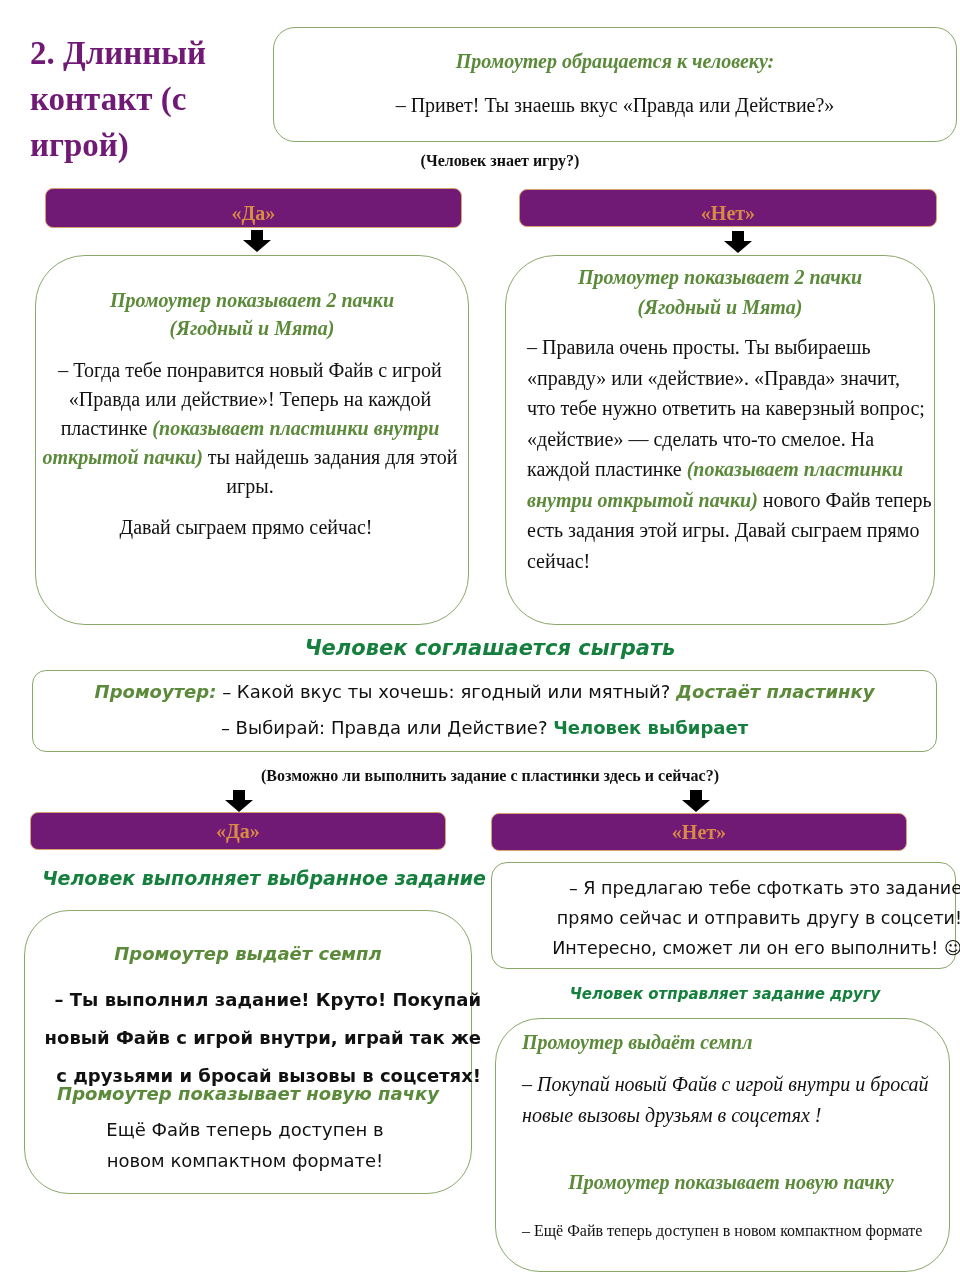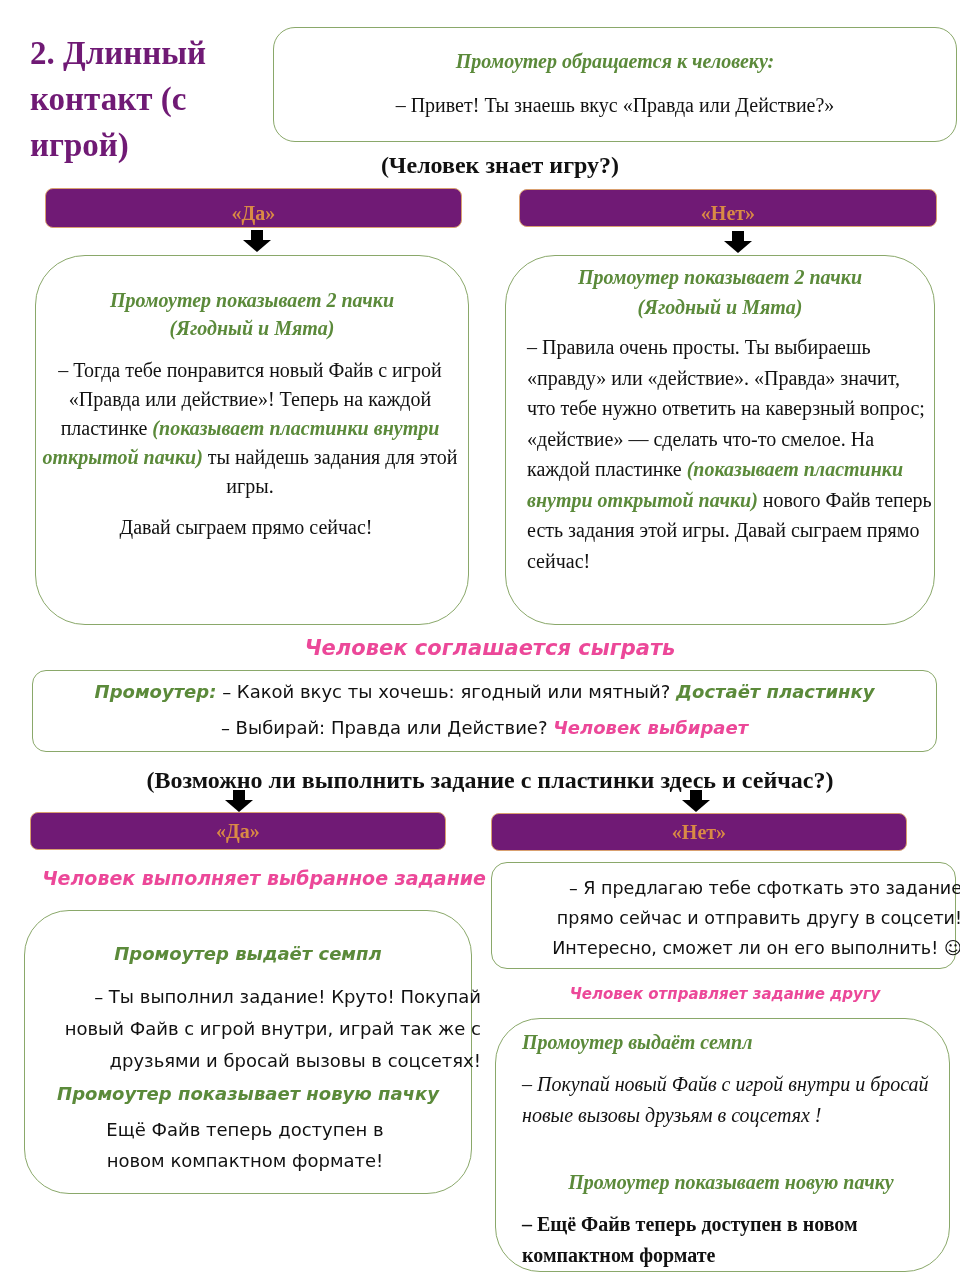--- a/index.html
+++ b/index.html
@@ -14,7 +14,7 @@
   .obox { border: 1.5px solid #d9a070; border-radius: 8px; background: #701a75;
           display: flex; align-items: center; justify-content: center;
           font-weight: bold; font-size: 20px; color: #d98a45; }
-  .q { font-weight: bold; font-size: 24px; text-align: center; }
+  .q { font-weight: bold; font-size: 16px; text-align: center; }
   .arrow { width: 28px; height: 22px; }
   .ital-b { font-style: italic; font-weight: bold; }
   .ctext { text-align: center; }

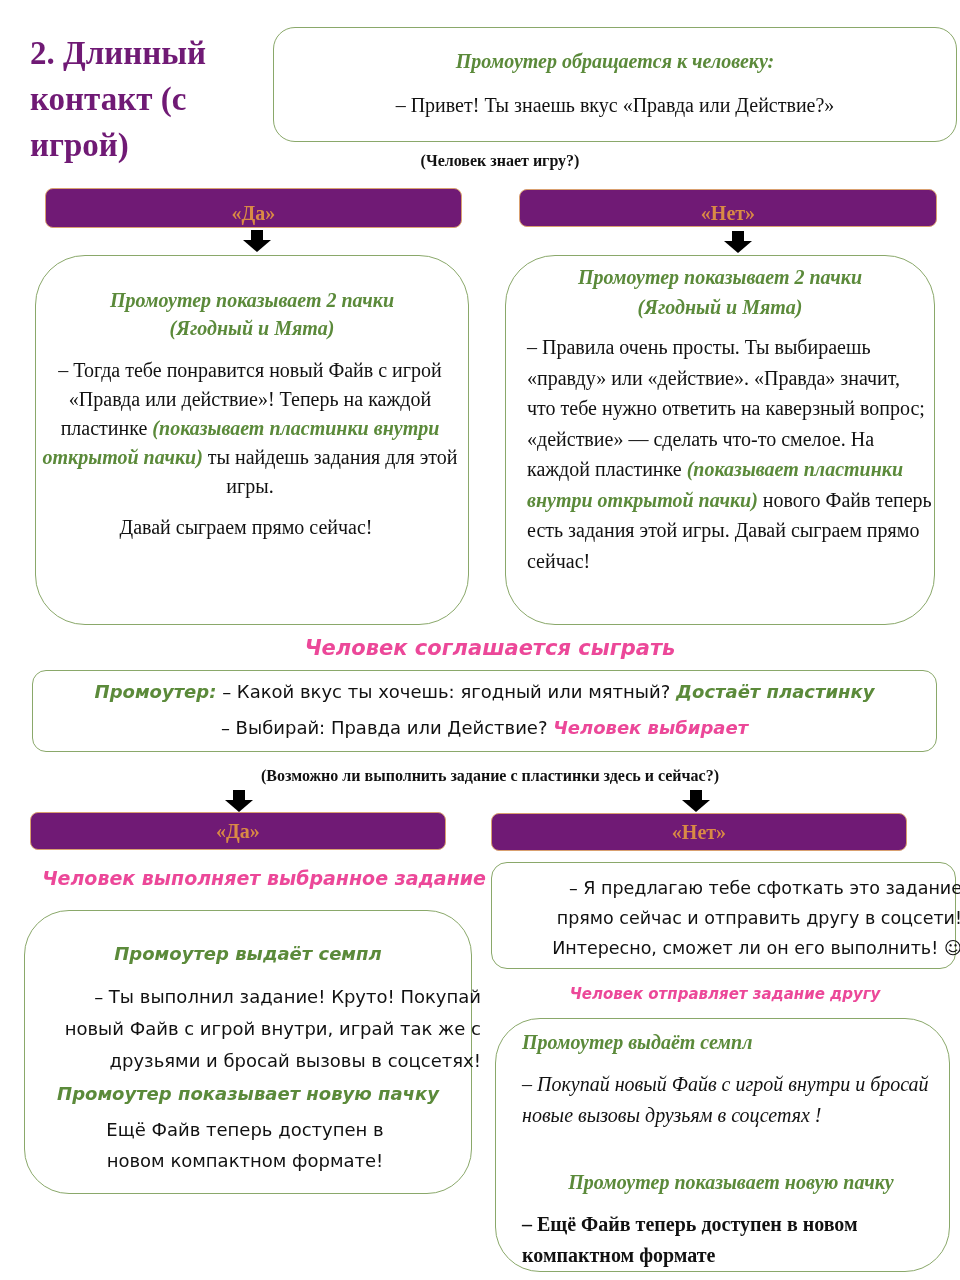--- a/index.html
+++ b/index.html
@@ -8,7 +8,7 @@
   .abs { position: absolute; }
   .sans { font-family: "DejaVu Sans", sans-serif; text-align: right; }
   .green { color: #5b8a3a; }
-  .orange { color: #ec4899; }
+  .orange { color: #15803d; }
   .title { left: 30px; top: 30px; width: 220px; font-size: 33px; font-weight: bold; line-height: 46px; color: #701a75; }
   .gbox { border: 1.5px solid #8aa86a; background: #fff; }
   .obox { border: 1.5px solid #d9a070; border-radius: 8px; background: #701a75;

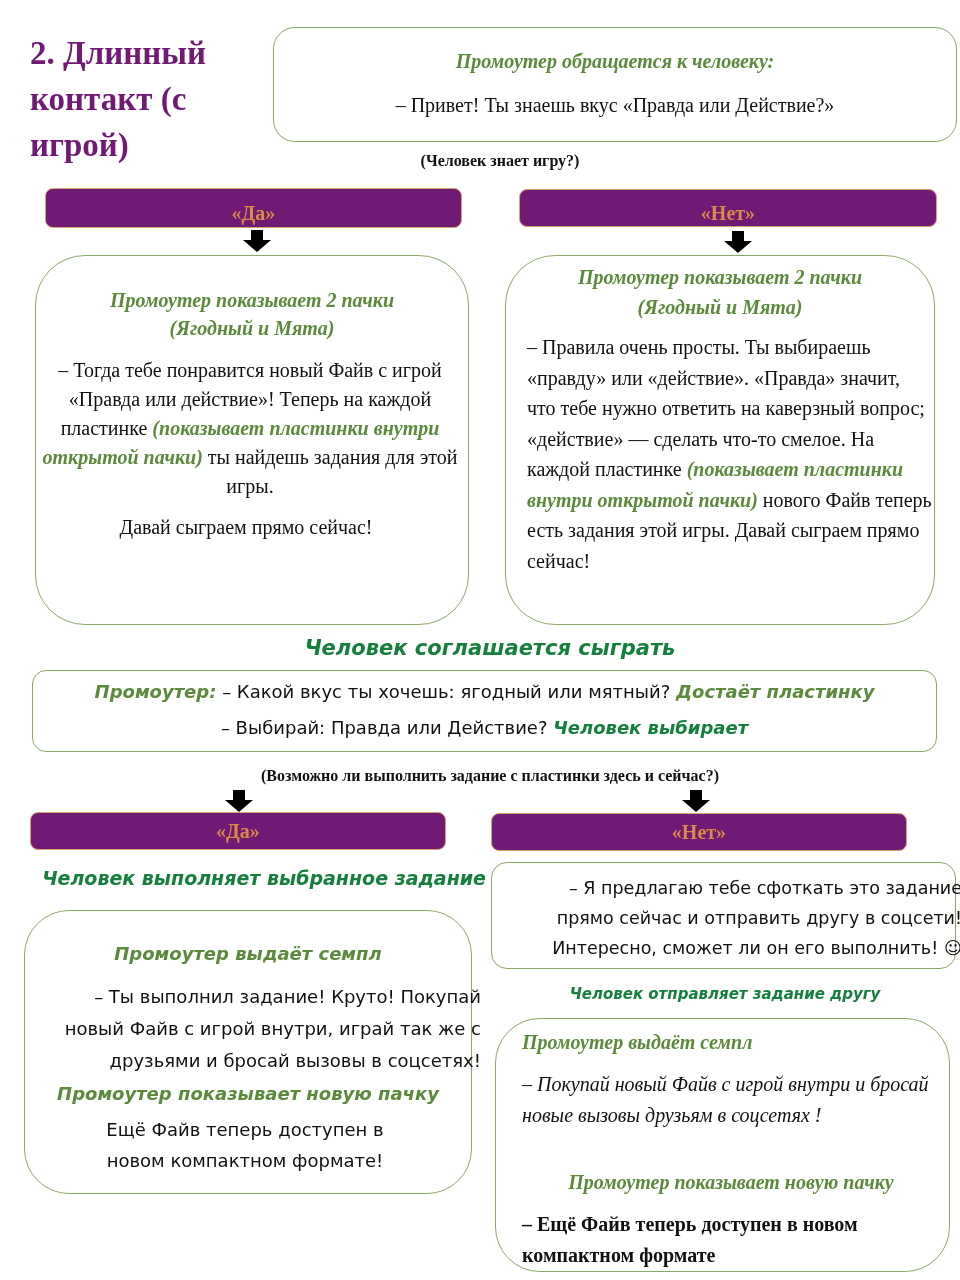--- a/index.html
+++ b/index.html
@@ -71,7 +71,7 @@
     <span class="green" style="font-style:italic; font-weight:bold;">Промоутер:</span><span> – Какой вкус ты хочешь: ягодный или мятный? </span><span class="green" style="font-style:italic; font-weight:bold;">Достаёт пластинку</span>
   </div>
   <div class="abs sans ctext" style="left:0; top:46px; width:100%; font-size:18px;">
-    <span>– Выбирай: Правда или Действие? </span><span class="orange" style="font-style:italic; font-weight:bold;">Человек выбирает</span>
+    <span>– Выбирай: Правда или Действие? </span><span class="orange" style="font-weight:bold;">Человек выбирает</span>
   </div>
 </div>
 

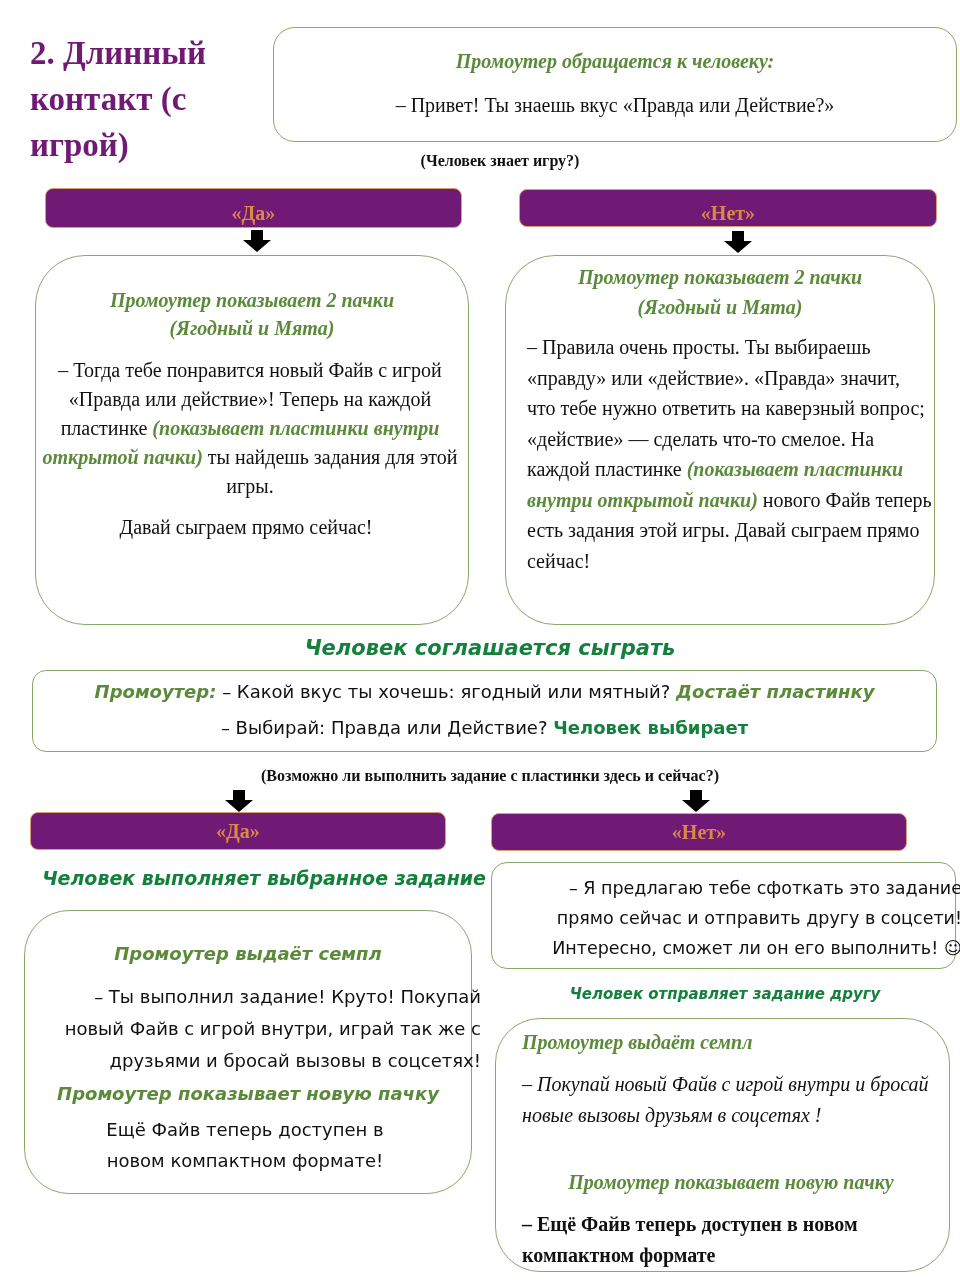--- a/index.html
+++ b/index.html
@@ -93,7 +93,7 @@
 
 <div class="abs gbox" style="left:24px; top:910px; width:448px; height:284px; border-radius:45px;">
   <div class="abs sans green ctext" style="left:0; top:32px; width:100%; font-size:18px; font-style:italic; font-weight:bold;">Промоутер выдаёт семпл</div>
-  <div class="abs sans" style="left:6px; top:70px; width:450px; font-size:18px; line-height:32px;">– Ты выполнил задание! Круто! Покупай новый Файв с игрой внутри, играй так же с друзьями и бросай вызовы в соцсетях!</div>
+  <div class="abs sans" style="left:6px; top:70px; width:450px; font-size:18px; line-height:38px;font-weight:bold;">– Ты выполнил задание! Круто! Покупай новый Файв с игрой внутри, играй так же с друзьями и бросай вызовы в соцсетях!</div>
   <div class="abs sans green ctext" style="left:0; top:172px; width:100%; font-size:18px; font-style:italic; font-weight:bold;">Промоутер показывает новую пачку</div>
   <div class="abs sans ctext" style="left:70px; top:203px; width:300px; font-size:18px; line-height:31px;">Ещё Файв теперь доступен в новом компактном формате!</div>
 </div>

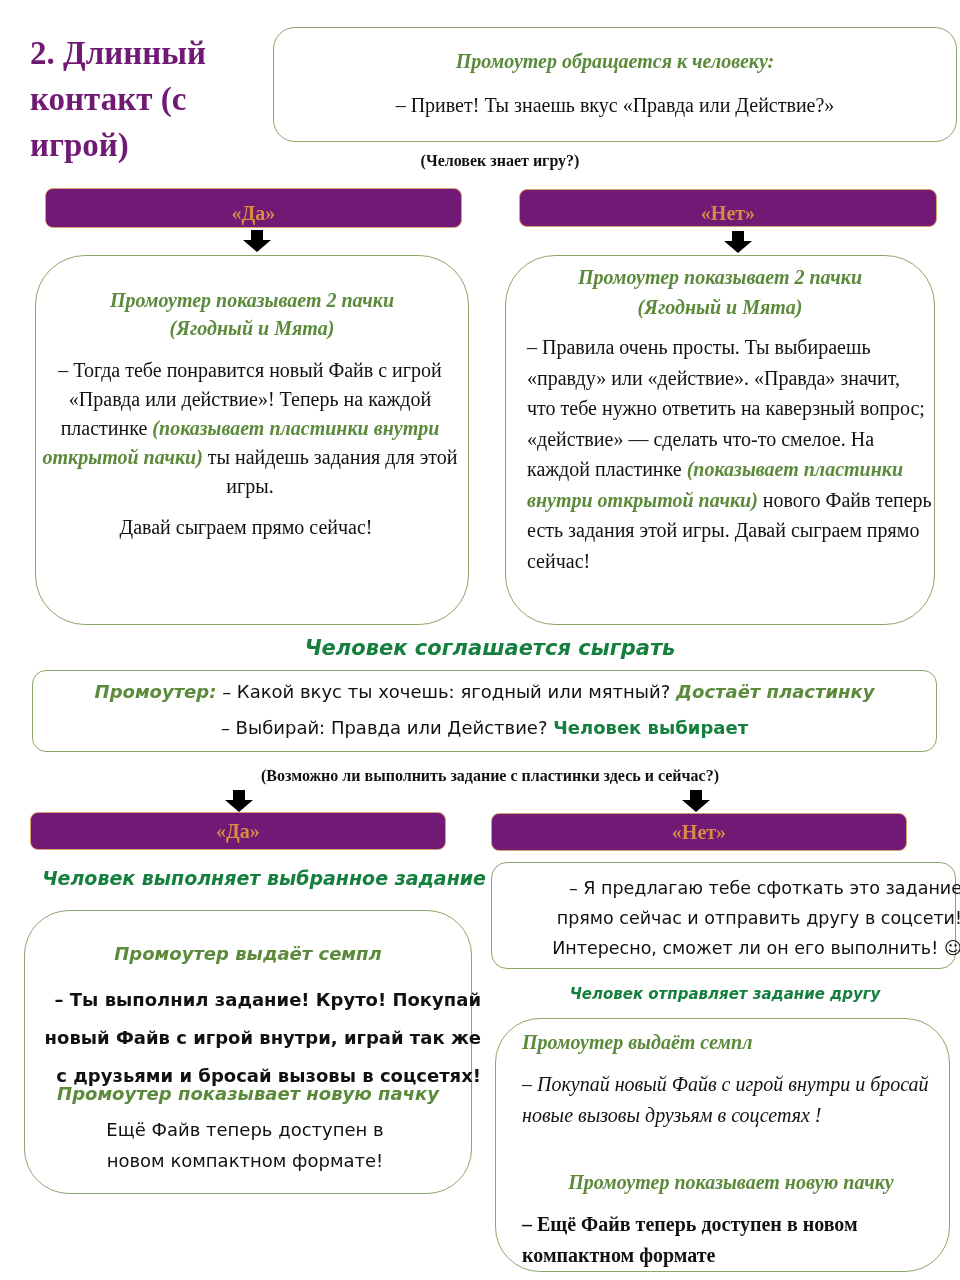--- a/index.html
+++ b/index.html
@@ -108,7 +108,7 @@
   <div class="abs green" style="left:26px; top:12px; font-size:20px; font-style:italic; font-weight:bold;">Промоутер выдаёт семпл</div>
   <div class="abs" style="left:26px; top:50px; width:425px; font-size:20px; line-height:31px;font-style:italic;">– Покупай новый Файв с игрой внутри и бросай новые вызовы друзьям в соцсетях !</div>
   <div class="abs green ctext" style="left:20px; top:152px; width:430px; font-size:20px; font-style:italic; font-weight:bold;">Промоутер показывает новую пачку</div>
-  <div class="abs" style="left:26px; top:190px; width:410px; font-size:20px; line-height:31px;font-weight:bold;">– Ещё Файв теперь доступен в новом компактном формате</div>
+  <div class="abs" style="left:26px; top:190px; width:410px; font-size:16px; line-height:44px;">– Ещё Файв теперь доступен в новом компактном формате</div>
 </div>
 
 </body></html>

